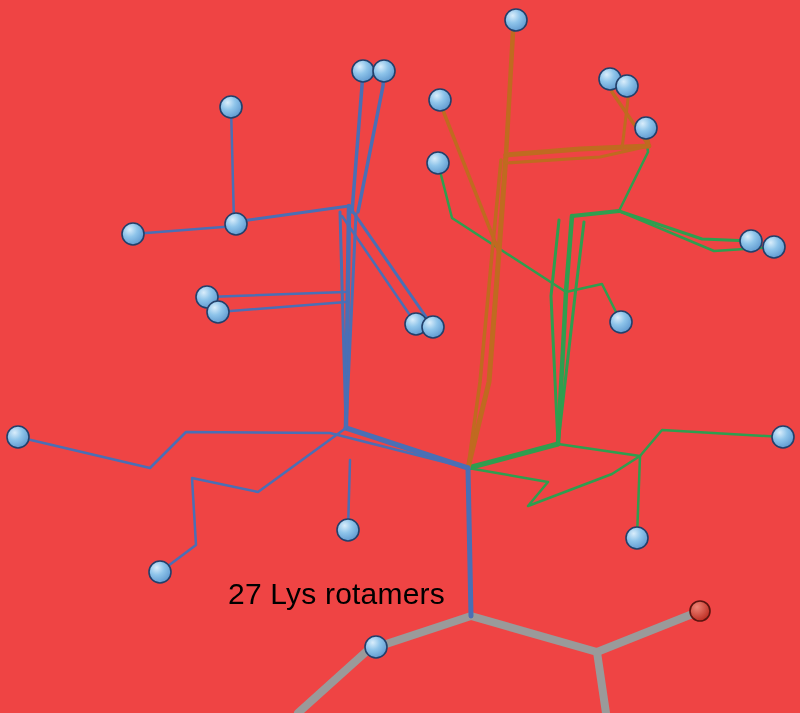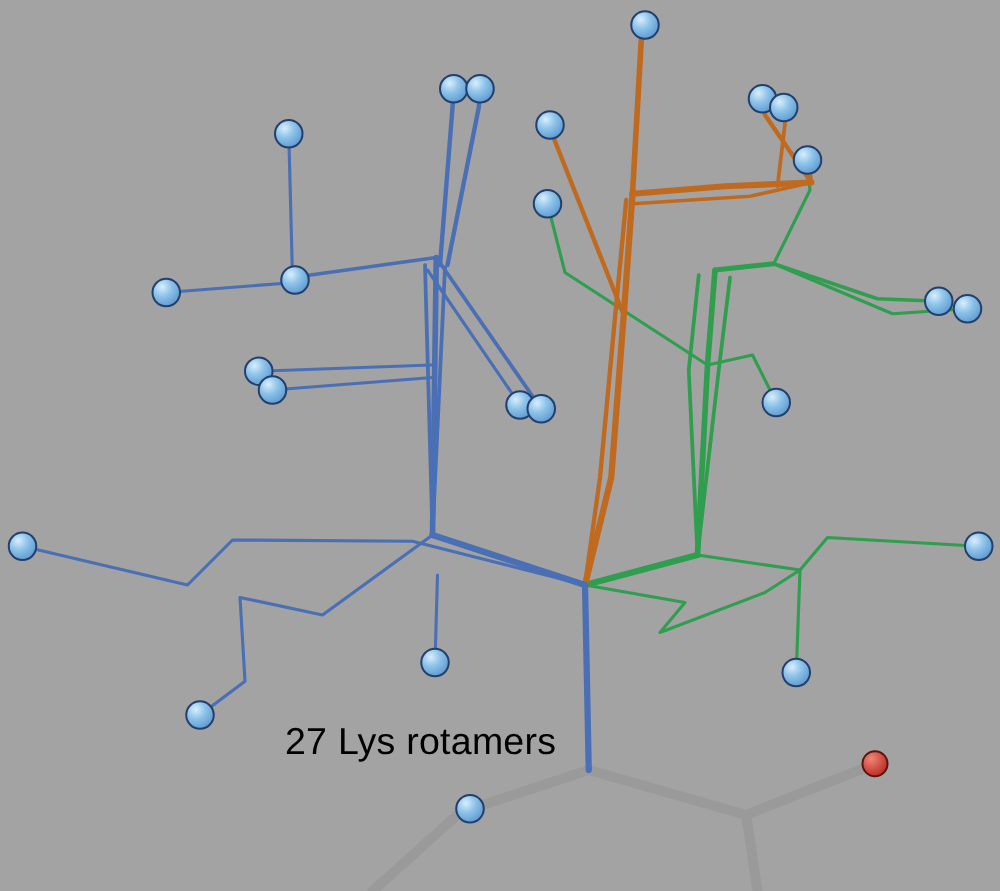--- a/index.html
+++ b/index.html
@@ -7,7 +7,7 @@
     position: relative;
     width: 800px;
     height: 713px;
-    background: #a3a3a3;
+    background: #ef4444;
     overflow: hidden;
     font-family: "Liberation Sans", sans-serif;
   }

